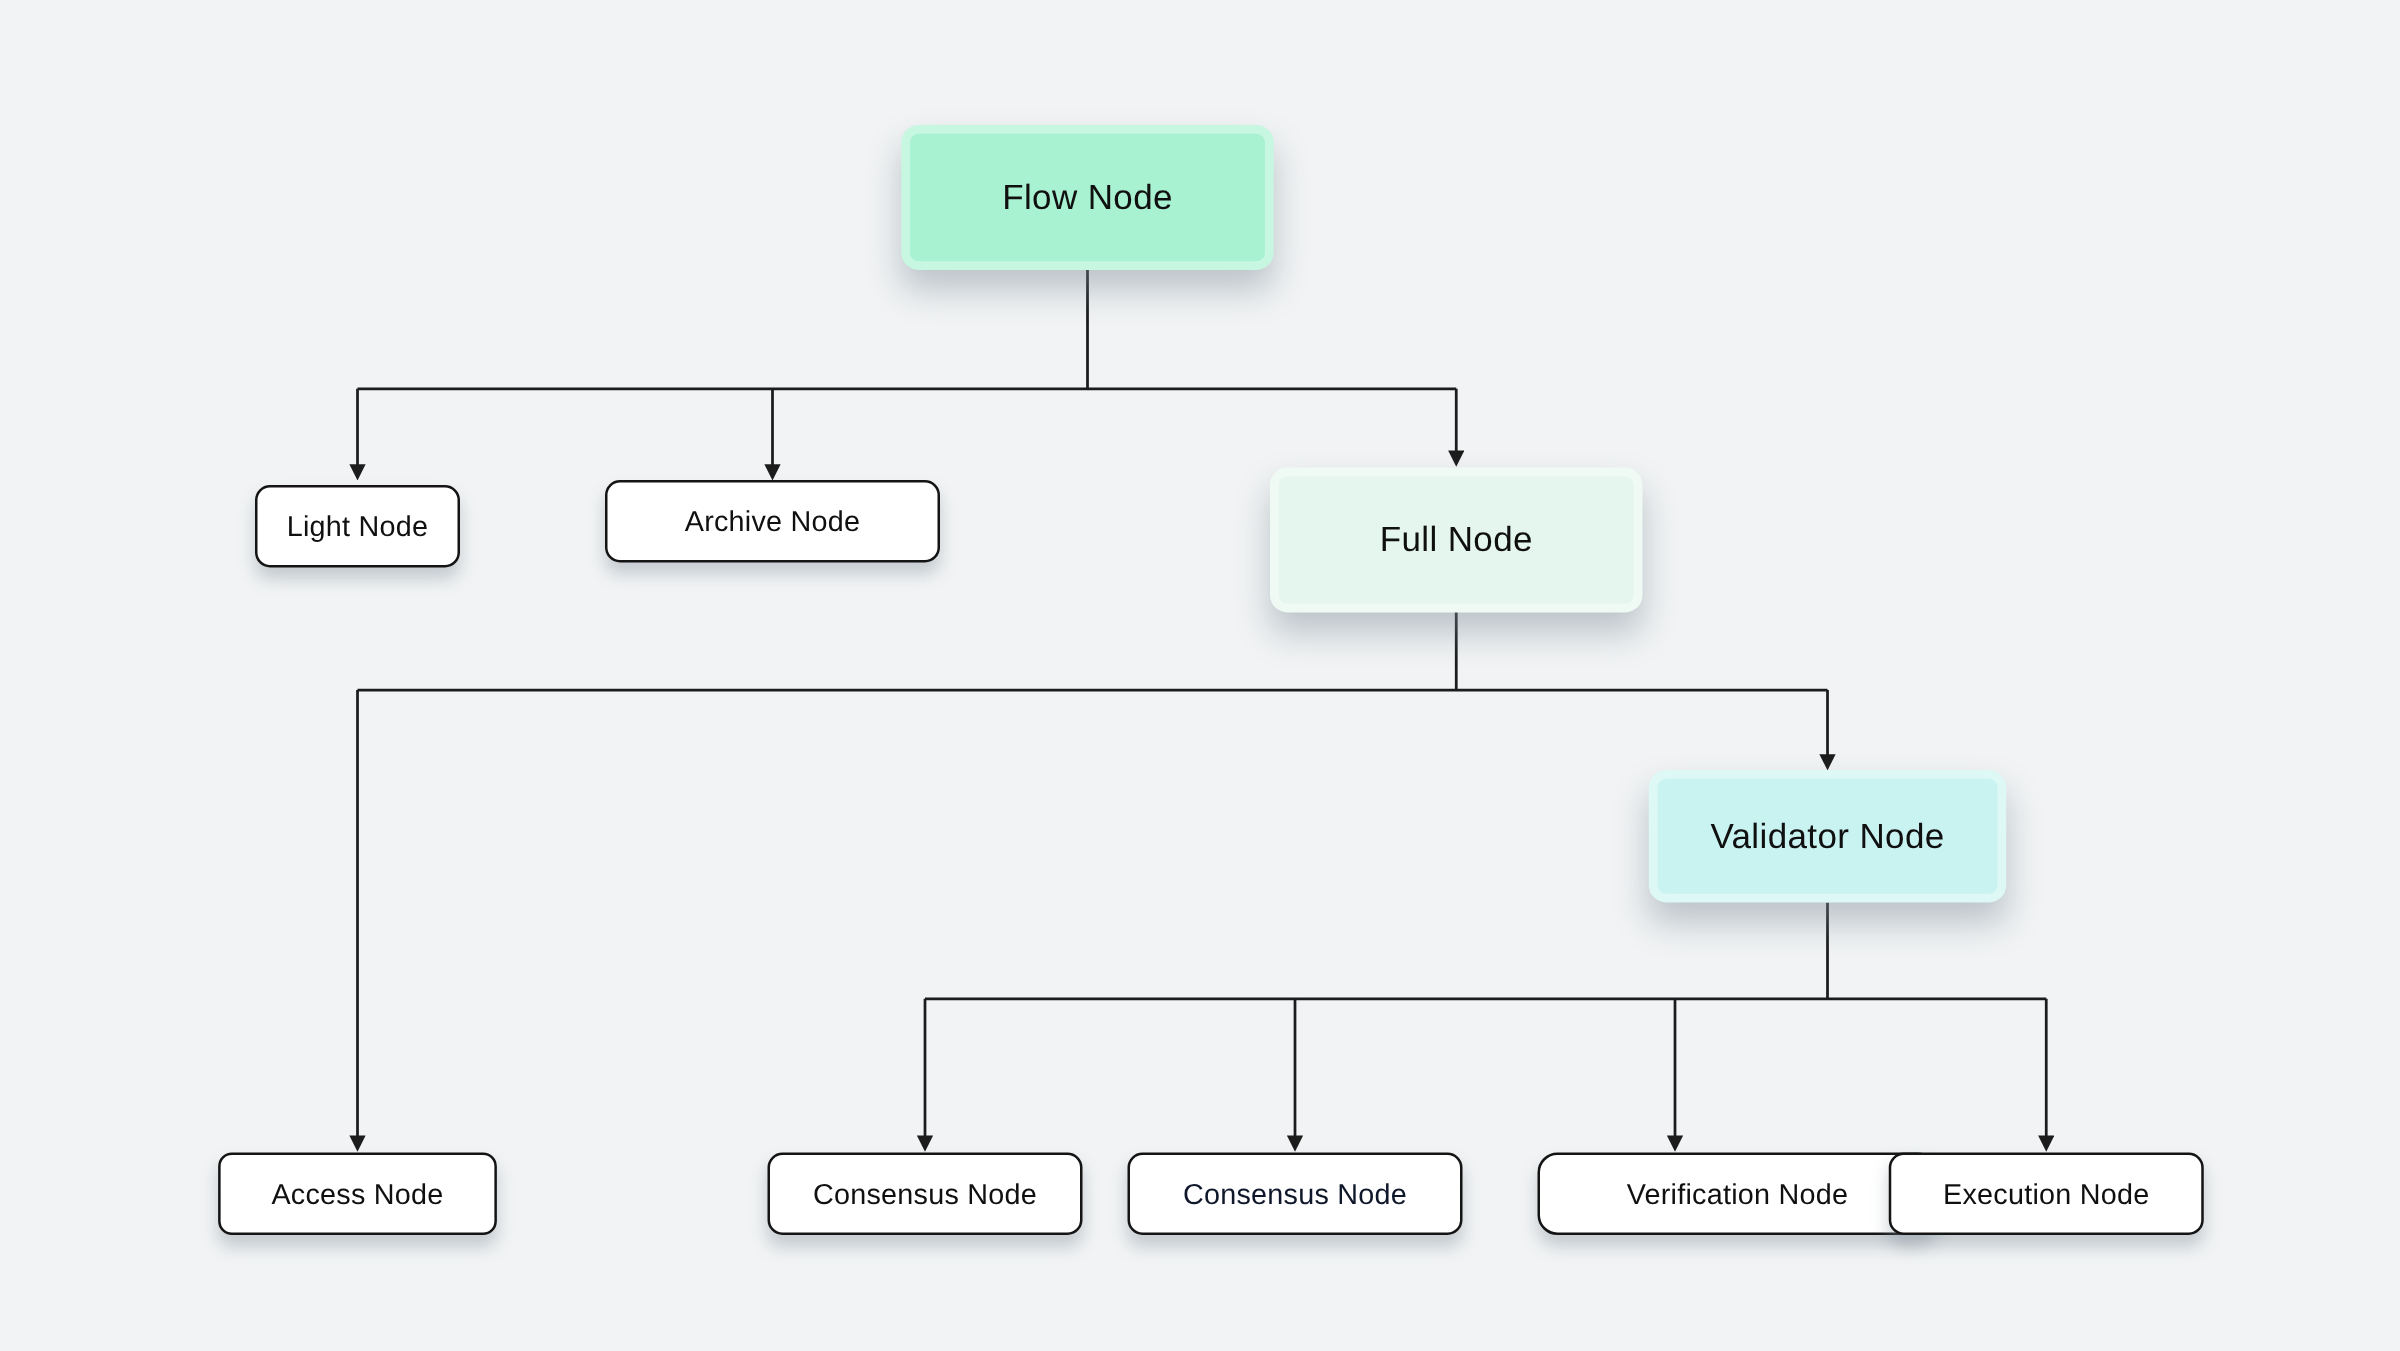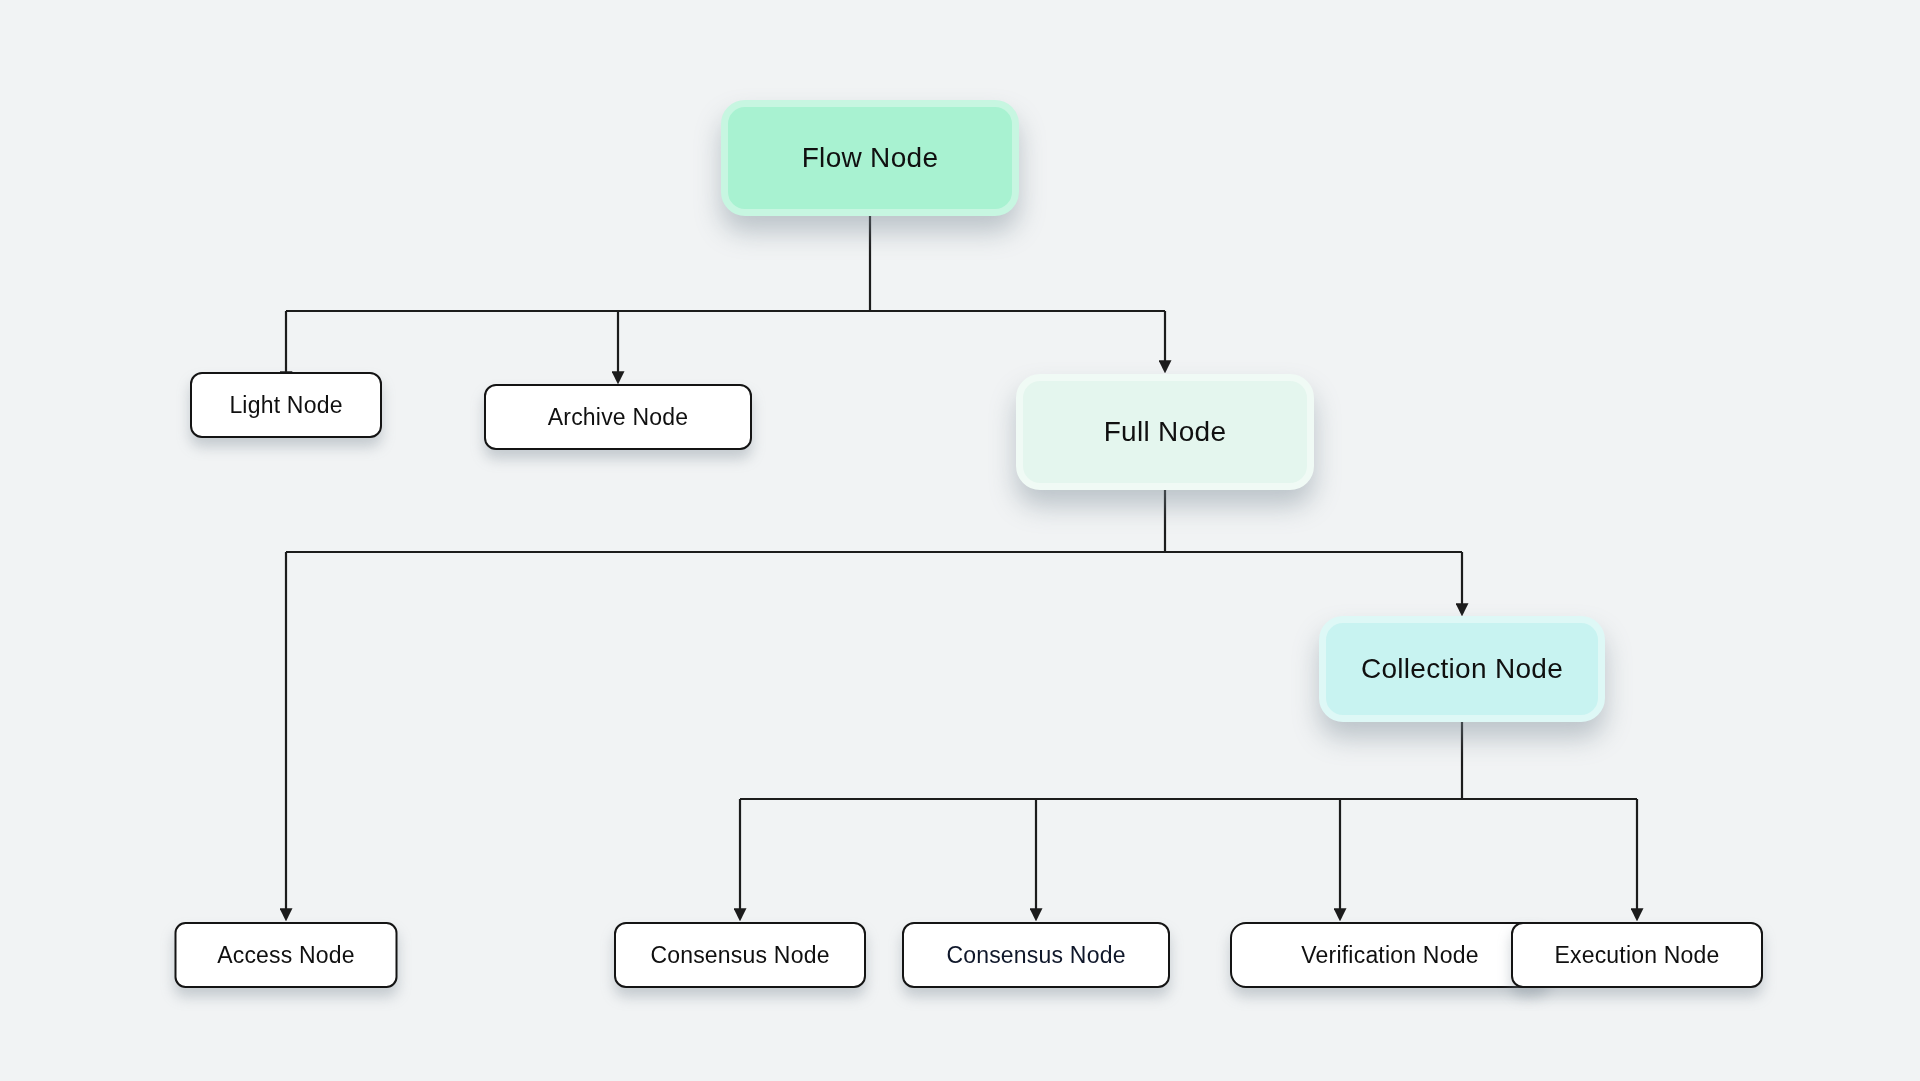--- a/index.html
+++ b/index.html
@@ -38,7 +38,7 @@
   }
   .node.parent {
     height: 116px;
-    border-radius: 24px;
+    border-radius: 14px;
     border: 7px solid transparent;
     font-size: 28px;
     font-weight: 500;

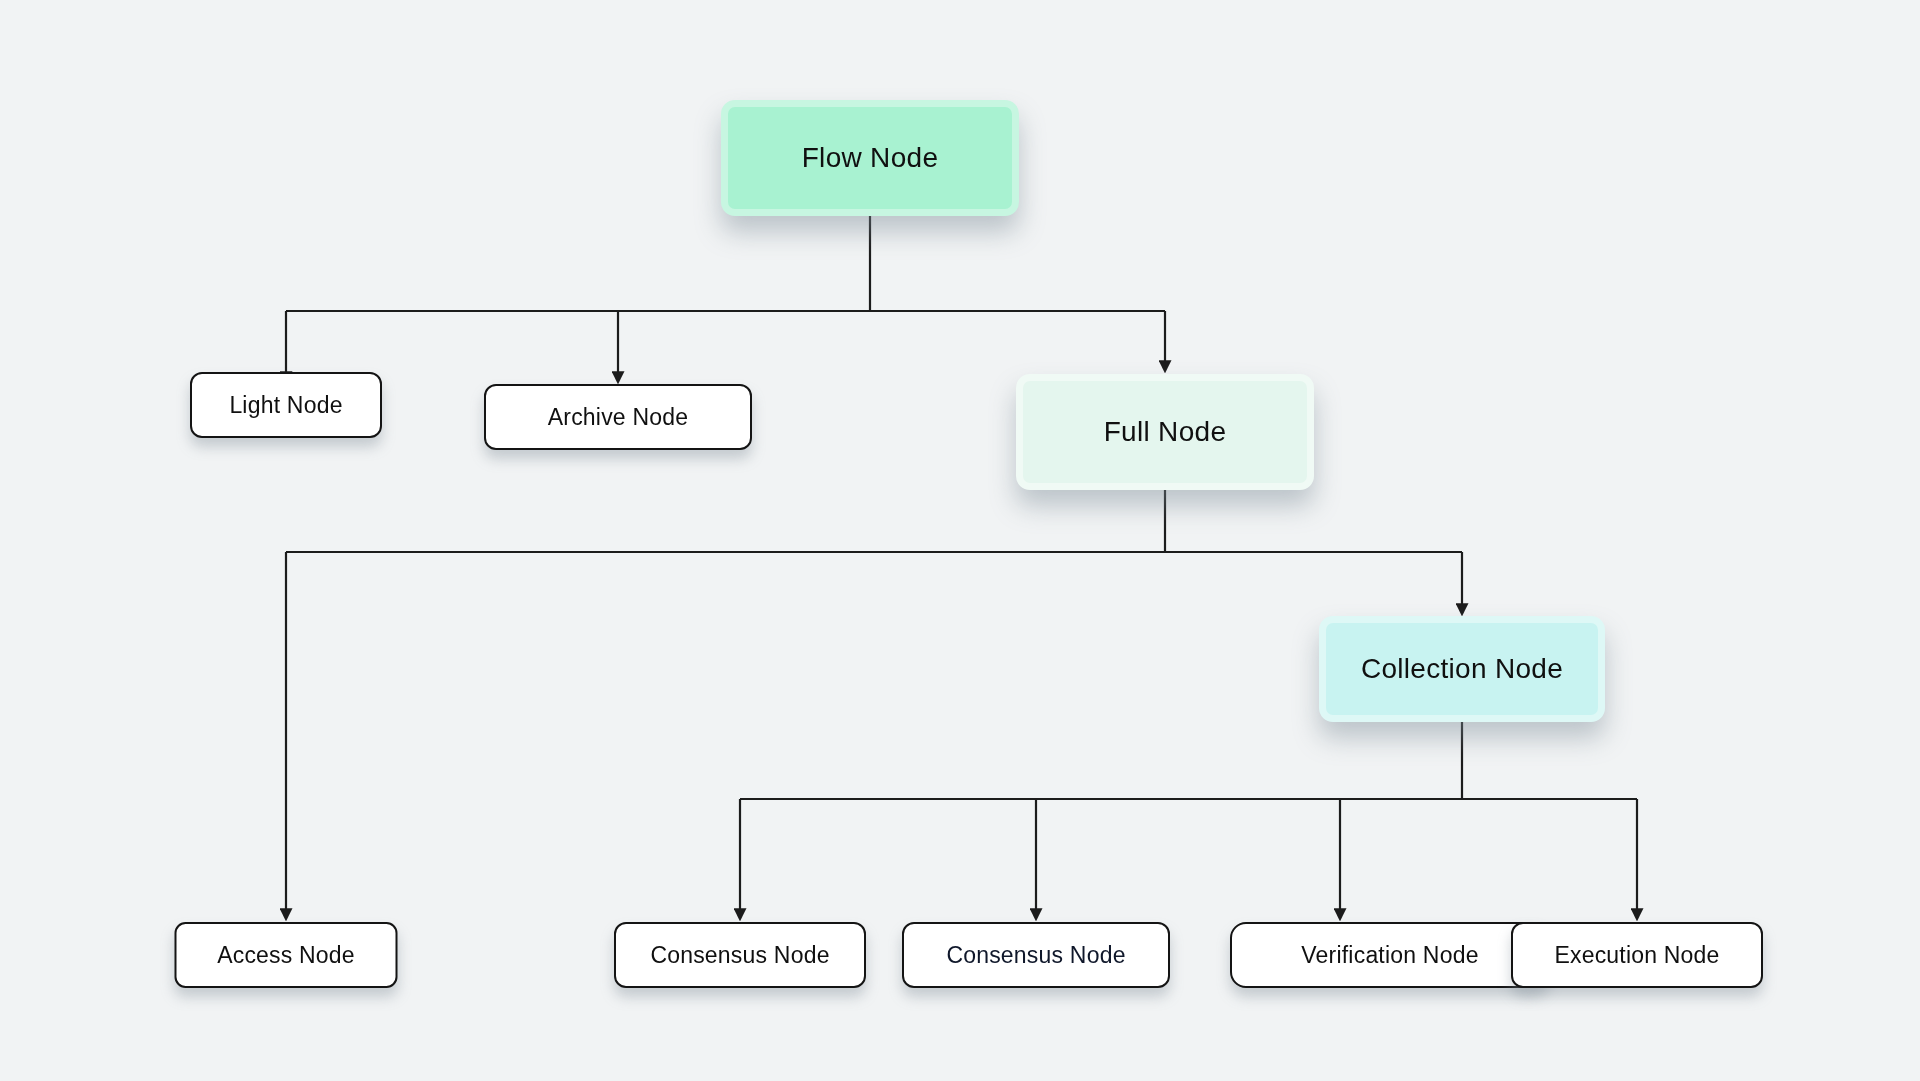--- a/index.html
+++ b/index.html
@@ -59,7 +59,7 @@
   #node-flow        { left: 870px;  top: 100px; width: 298px; }
   #node-full        { left: 1165px; top: 374px; width: 298px; }
   #node-validator   { left: 1462px; top: 616px; width: 286px; height: 106px; }
-  #node-light       { left: 286px;  top: 372px; width: 192px; }
+  #node-light       { left: 286px;  top: 388px; width: 164px; }
   #node-archive     { left: 618px;  top: 384px; width: 268px; }
   #node-access      { left: 286px;  top: 922px; width: 223px; border-radius: 11px; }
   #node-collection  { left: 740px;  top: 922px; width: 252px; }

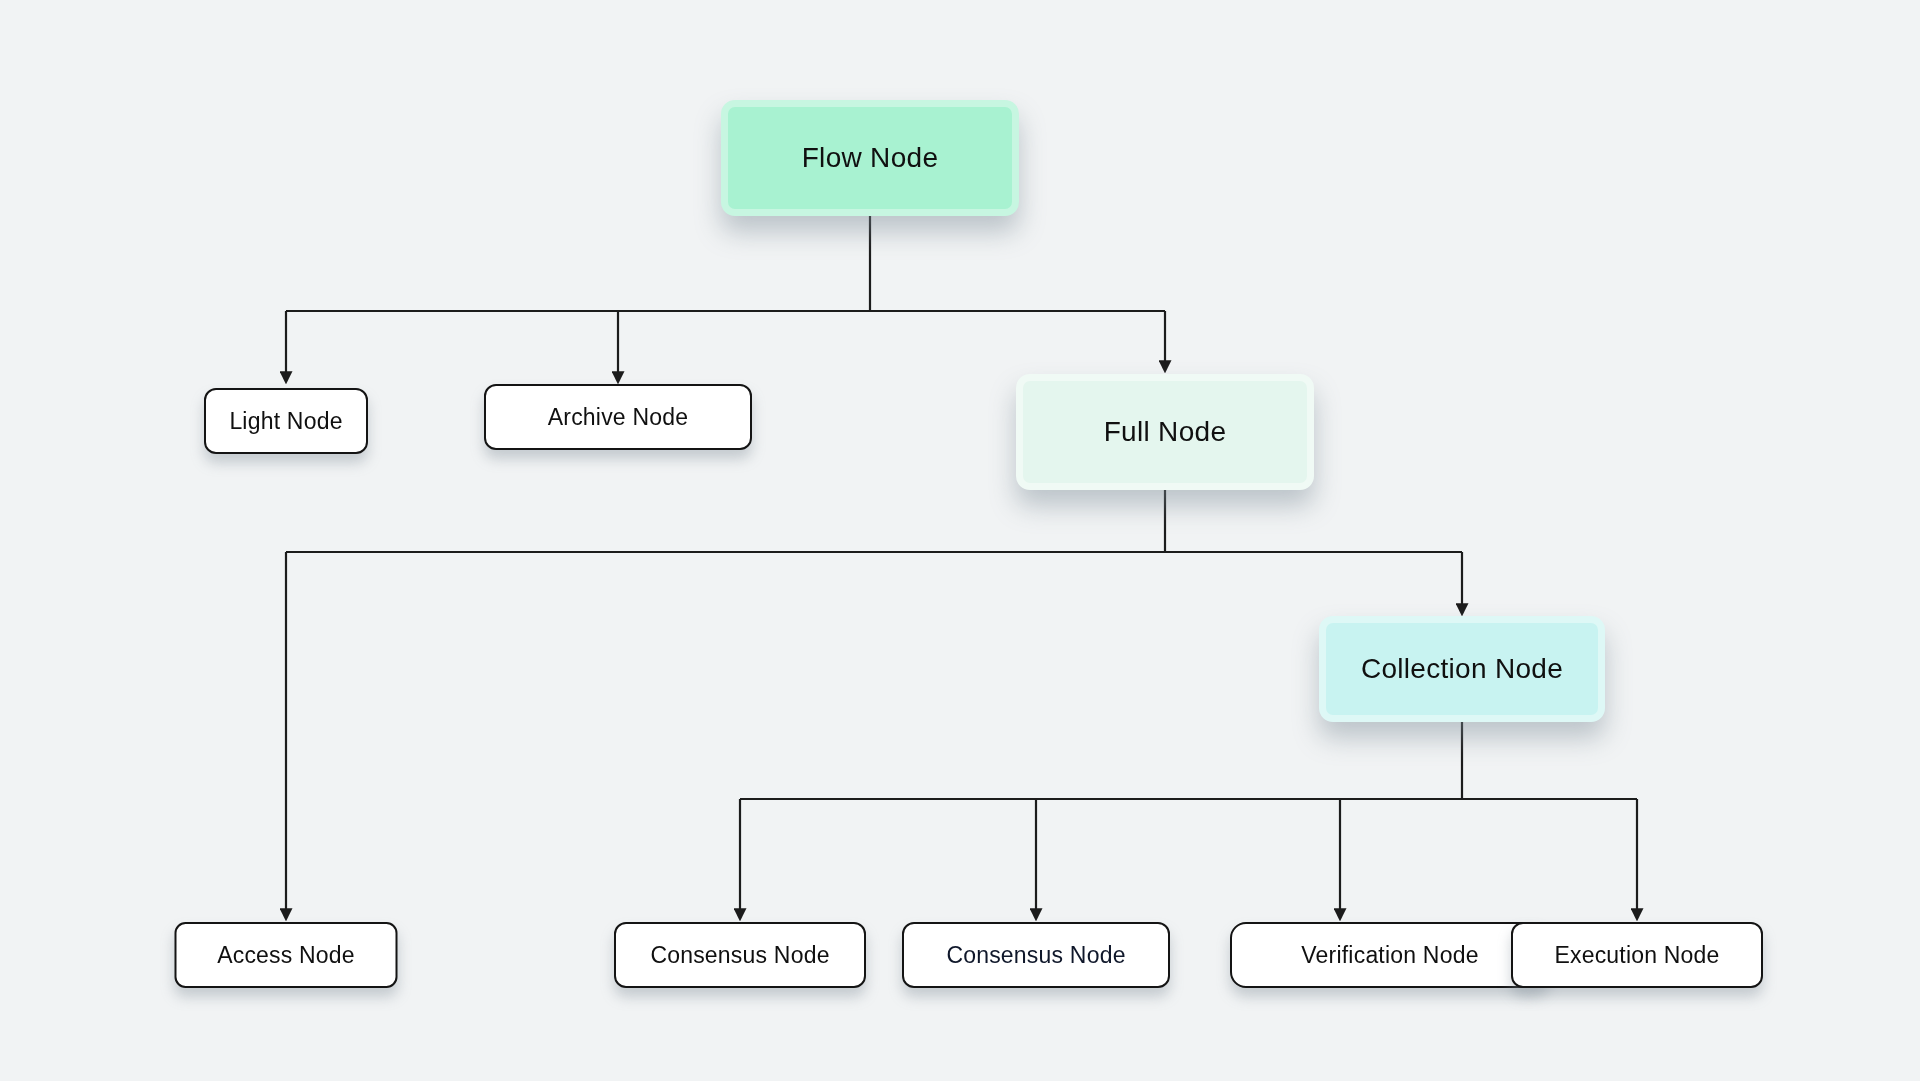--- a/index.html
+++ b/index.html
@@ -113,7 +113,7 @@
   </div>
 
   <div class="node parent" id="node-validator" style="background: rgb(200, 243, 241); border-color: rgb(222, 248, 246); color: rgb(16, 16, 16);">
-    <span class="node-label">Collection Node</span>
+    <span class="node-label">Validator Node</span>
   </div>
 
   <div class="node leaf" id="node-access" style="background: rgb(255, 255, 255); color: rgb(16, 16, 16);">

